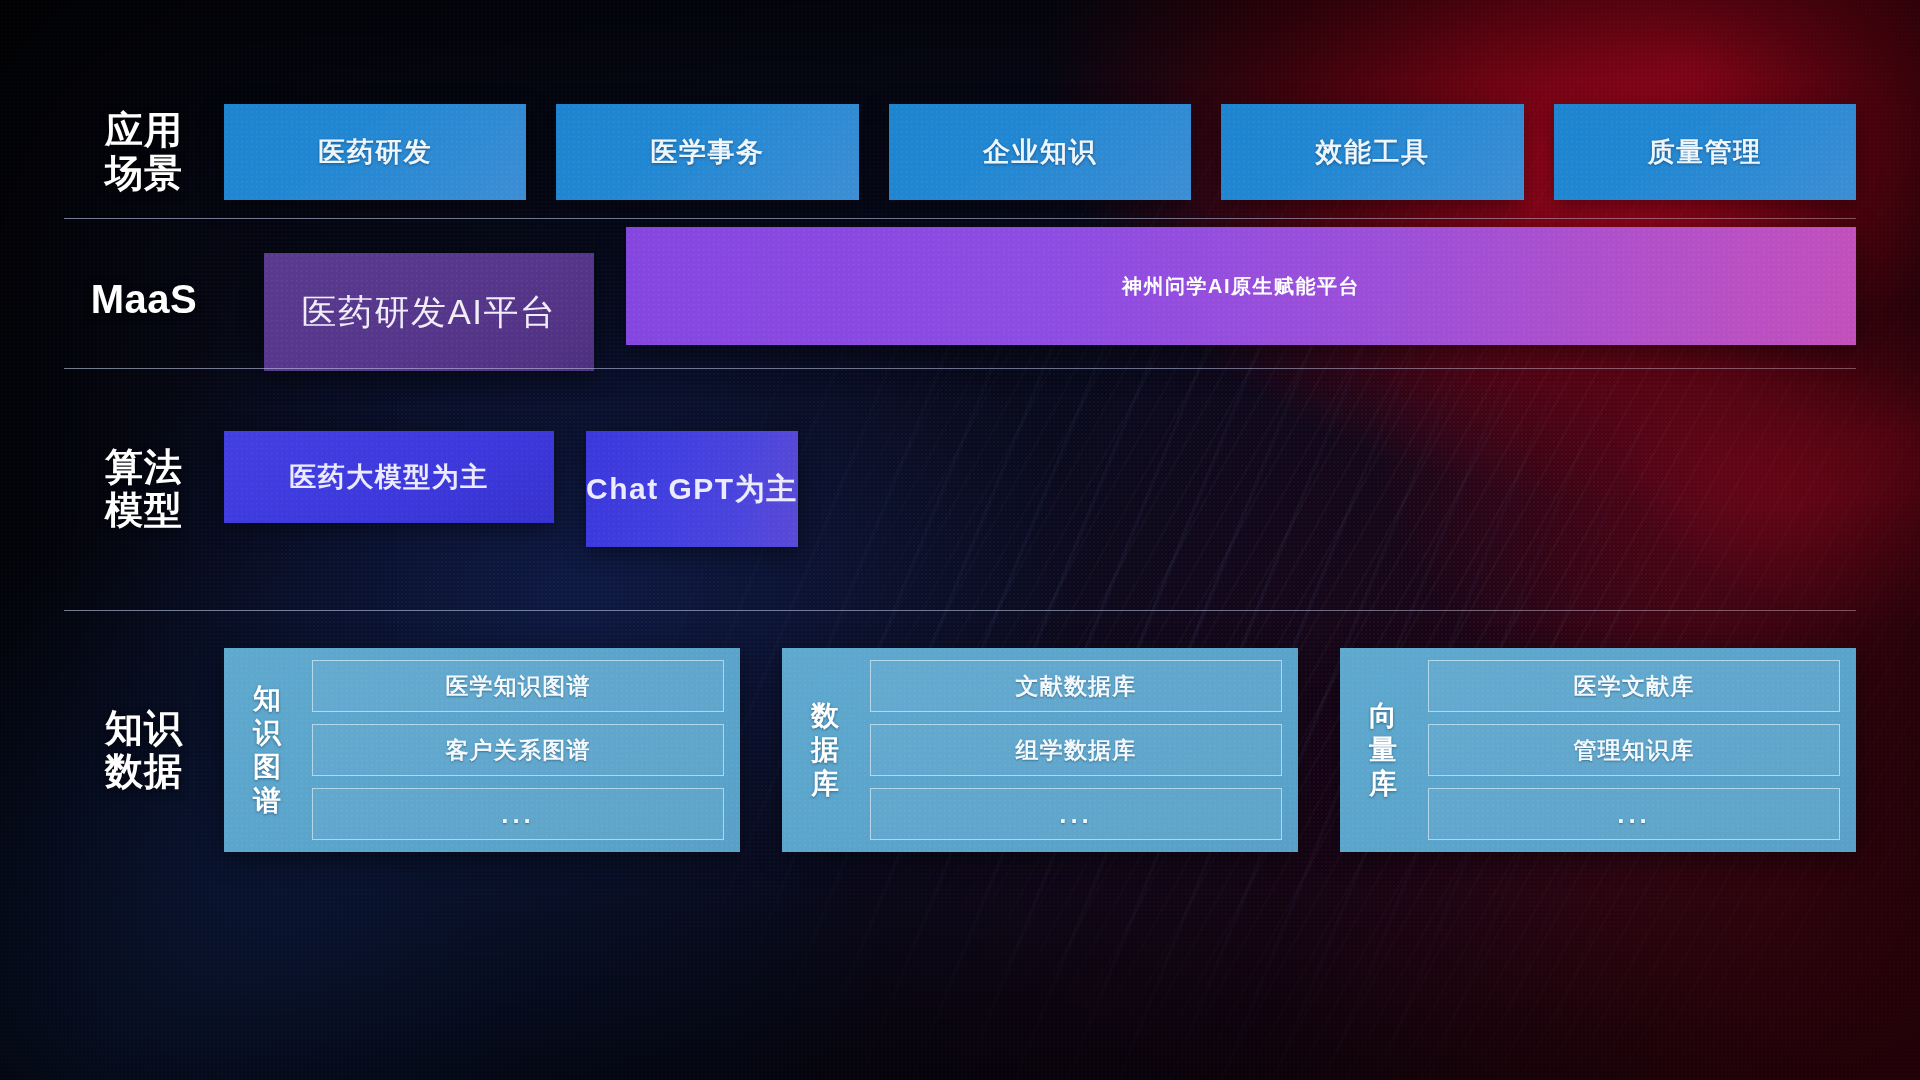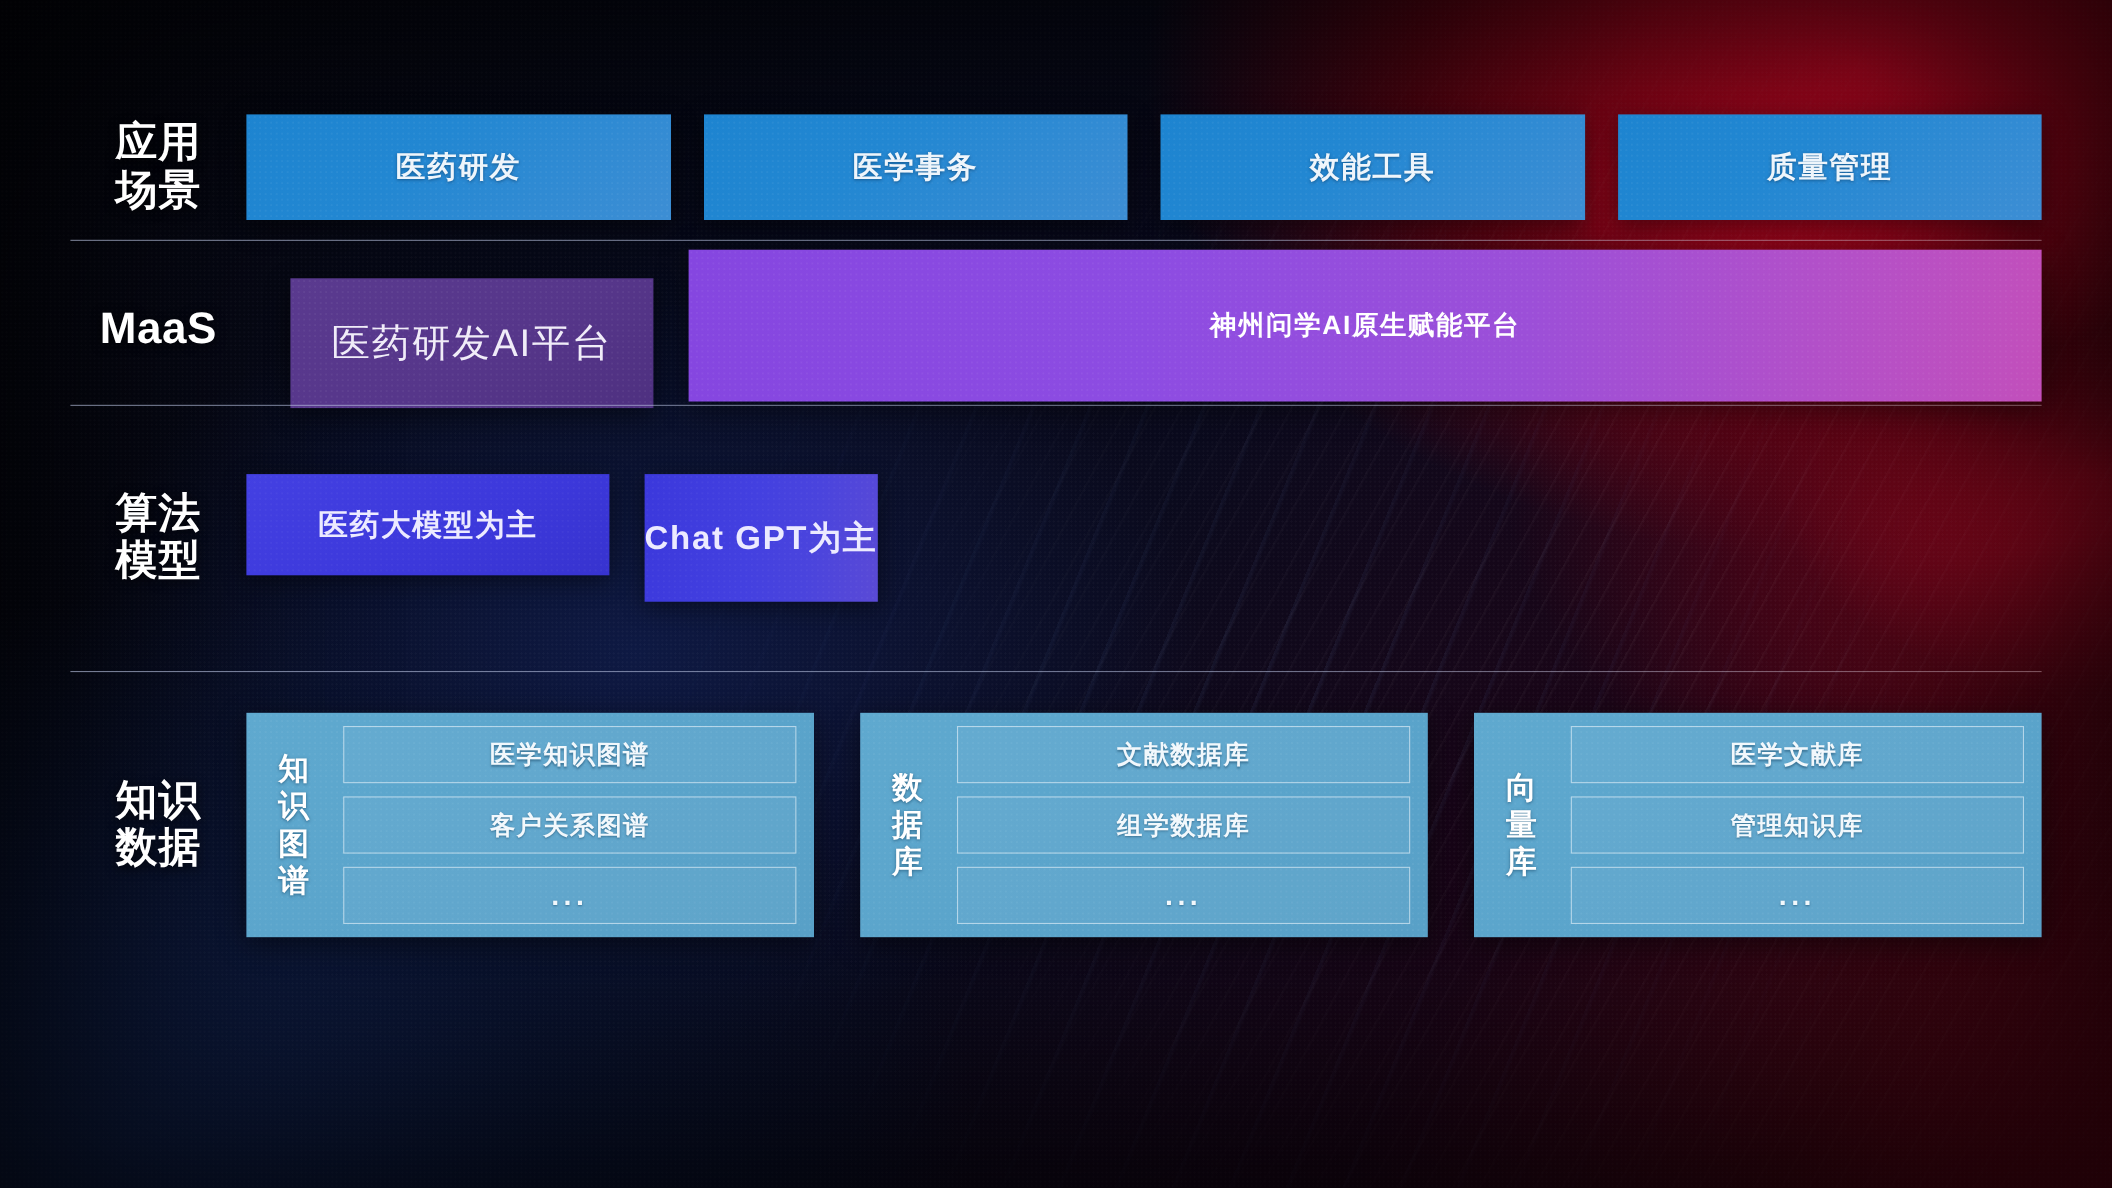--- a/index.html
+++ b/index.html
@@ -188,6 +188,7 @@
     <div class="tier-body app-body">
       <div class="app-box">医药研发</div>
       <div class="app-box">医学事务</div>
+      <div class="app-box">企业知识</div>
       <div class="app-box">效能工具</div>
       <div class="app-box">质量管理</div>
     </div>

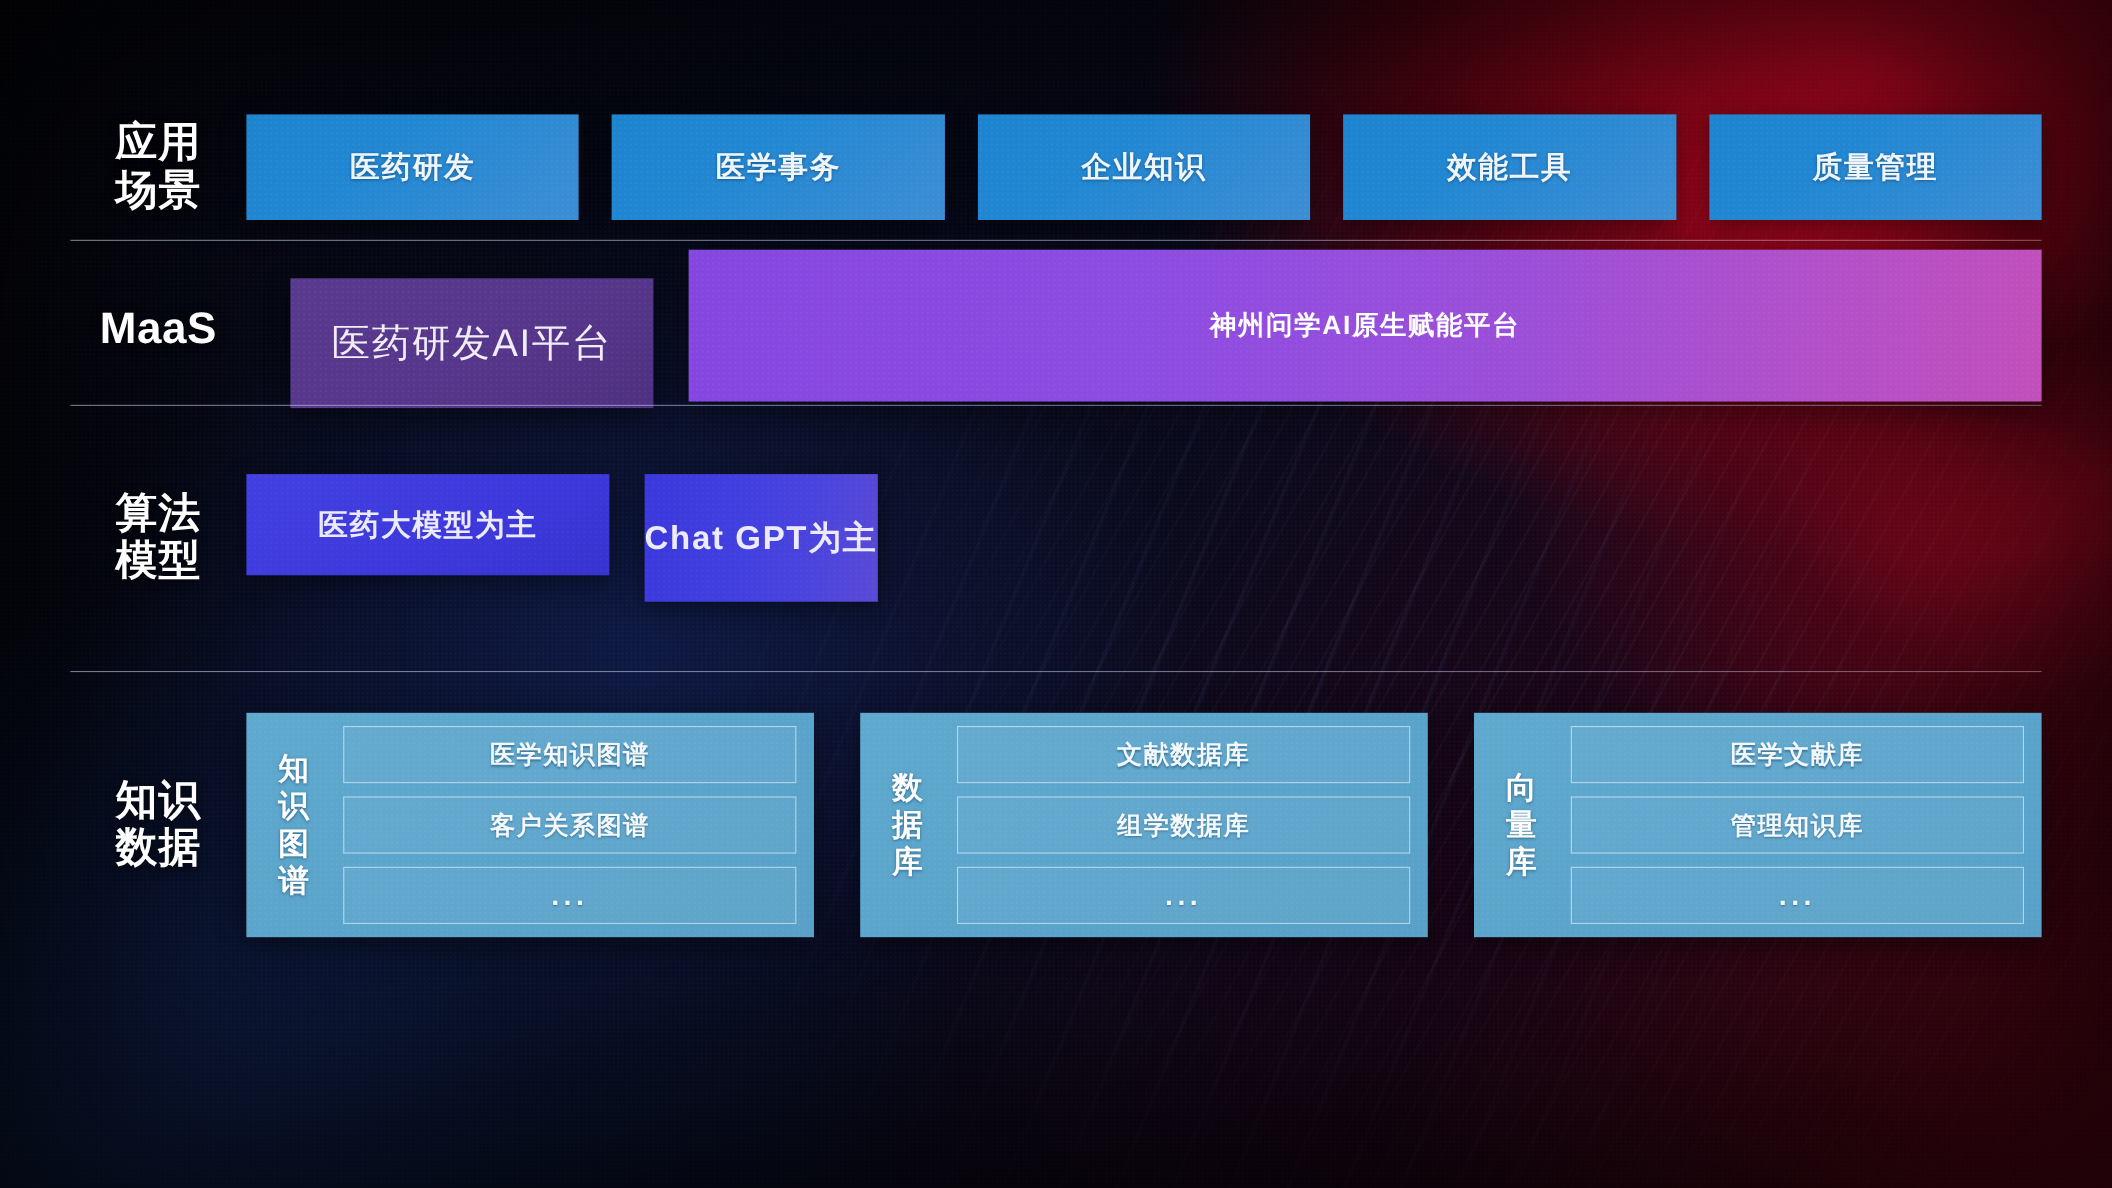--- a/index.html
+++ b/index.html
@@ -93,10 +93,10 @@
     position:relative; overflow:hidden;margin-top:26px;
   }
   .maas-wide {
-    flex:1 1 auto; height:138px;
+    flex:1 1 auto; height:118px;
     display:flex; align-items:center; justify-content:center;
     background:linear-gradient(95deg,#8546e0 0%, #8d4ce2 34%, #9c4fd8 62%, #b350c8 84%, #c24fbb 100%);
-    color:#fff; font-size:24px; font-weight:bold; letter-spacing:1.5px;
+    color:#fff; font-size:20px; font-weight:bold; letter-spacing:1.5px;
     box-shadow:0 6px 26px rgba(0,0,0,.45);
     position:relative; overflow:hidden;
   }

